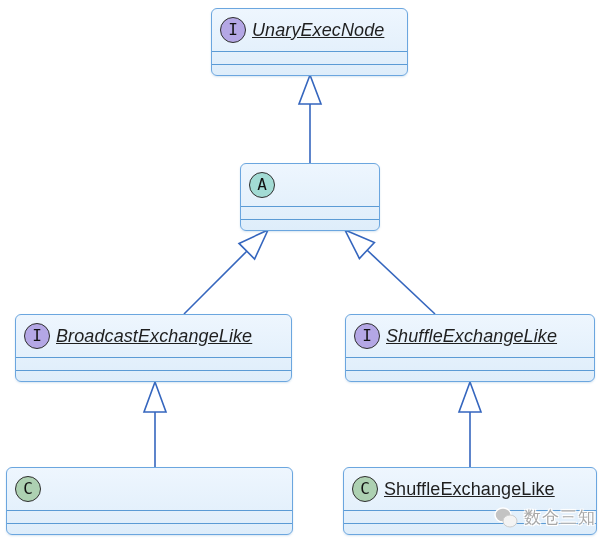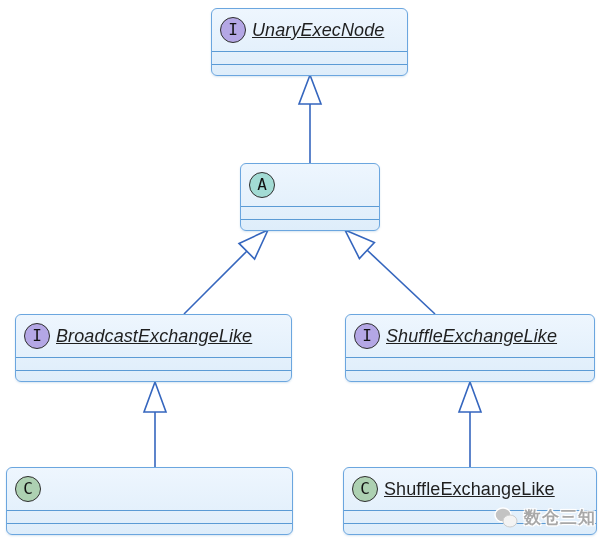--- a/index.html
+++ b/index.html
@@ -75,7 +75,7 @@
     z-index:10;
   }
   .watermark-text{
-    font-size:17px;font-weight:bold;color:#a8a8a8;
+    font-size:17px;font-weight:normal;color:#a8a8a8;
     text-shadow:
       -1px -1px 0 #fff, 1px -1px 0 #fff,
       -1px  1px 0 #fff, 1px  1px 0 #fff,

